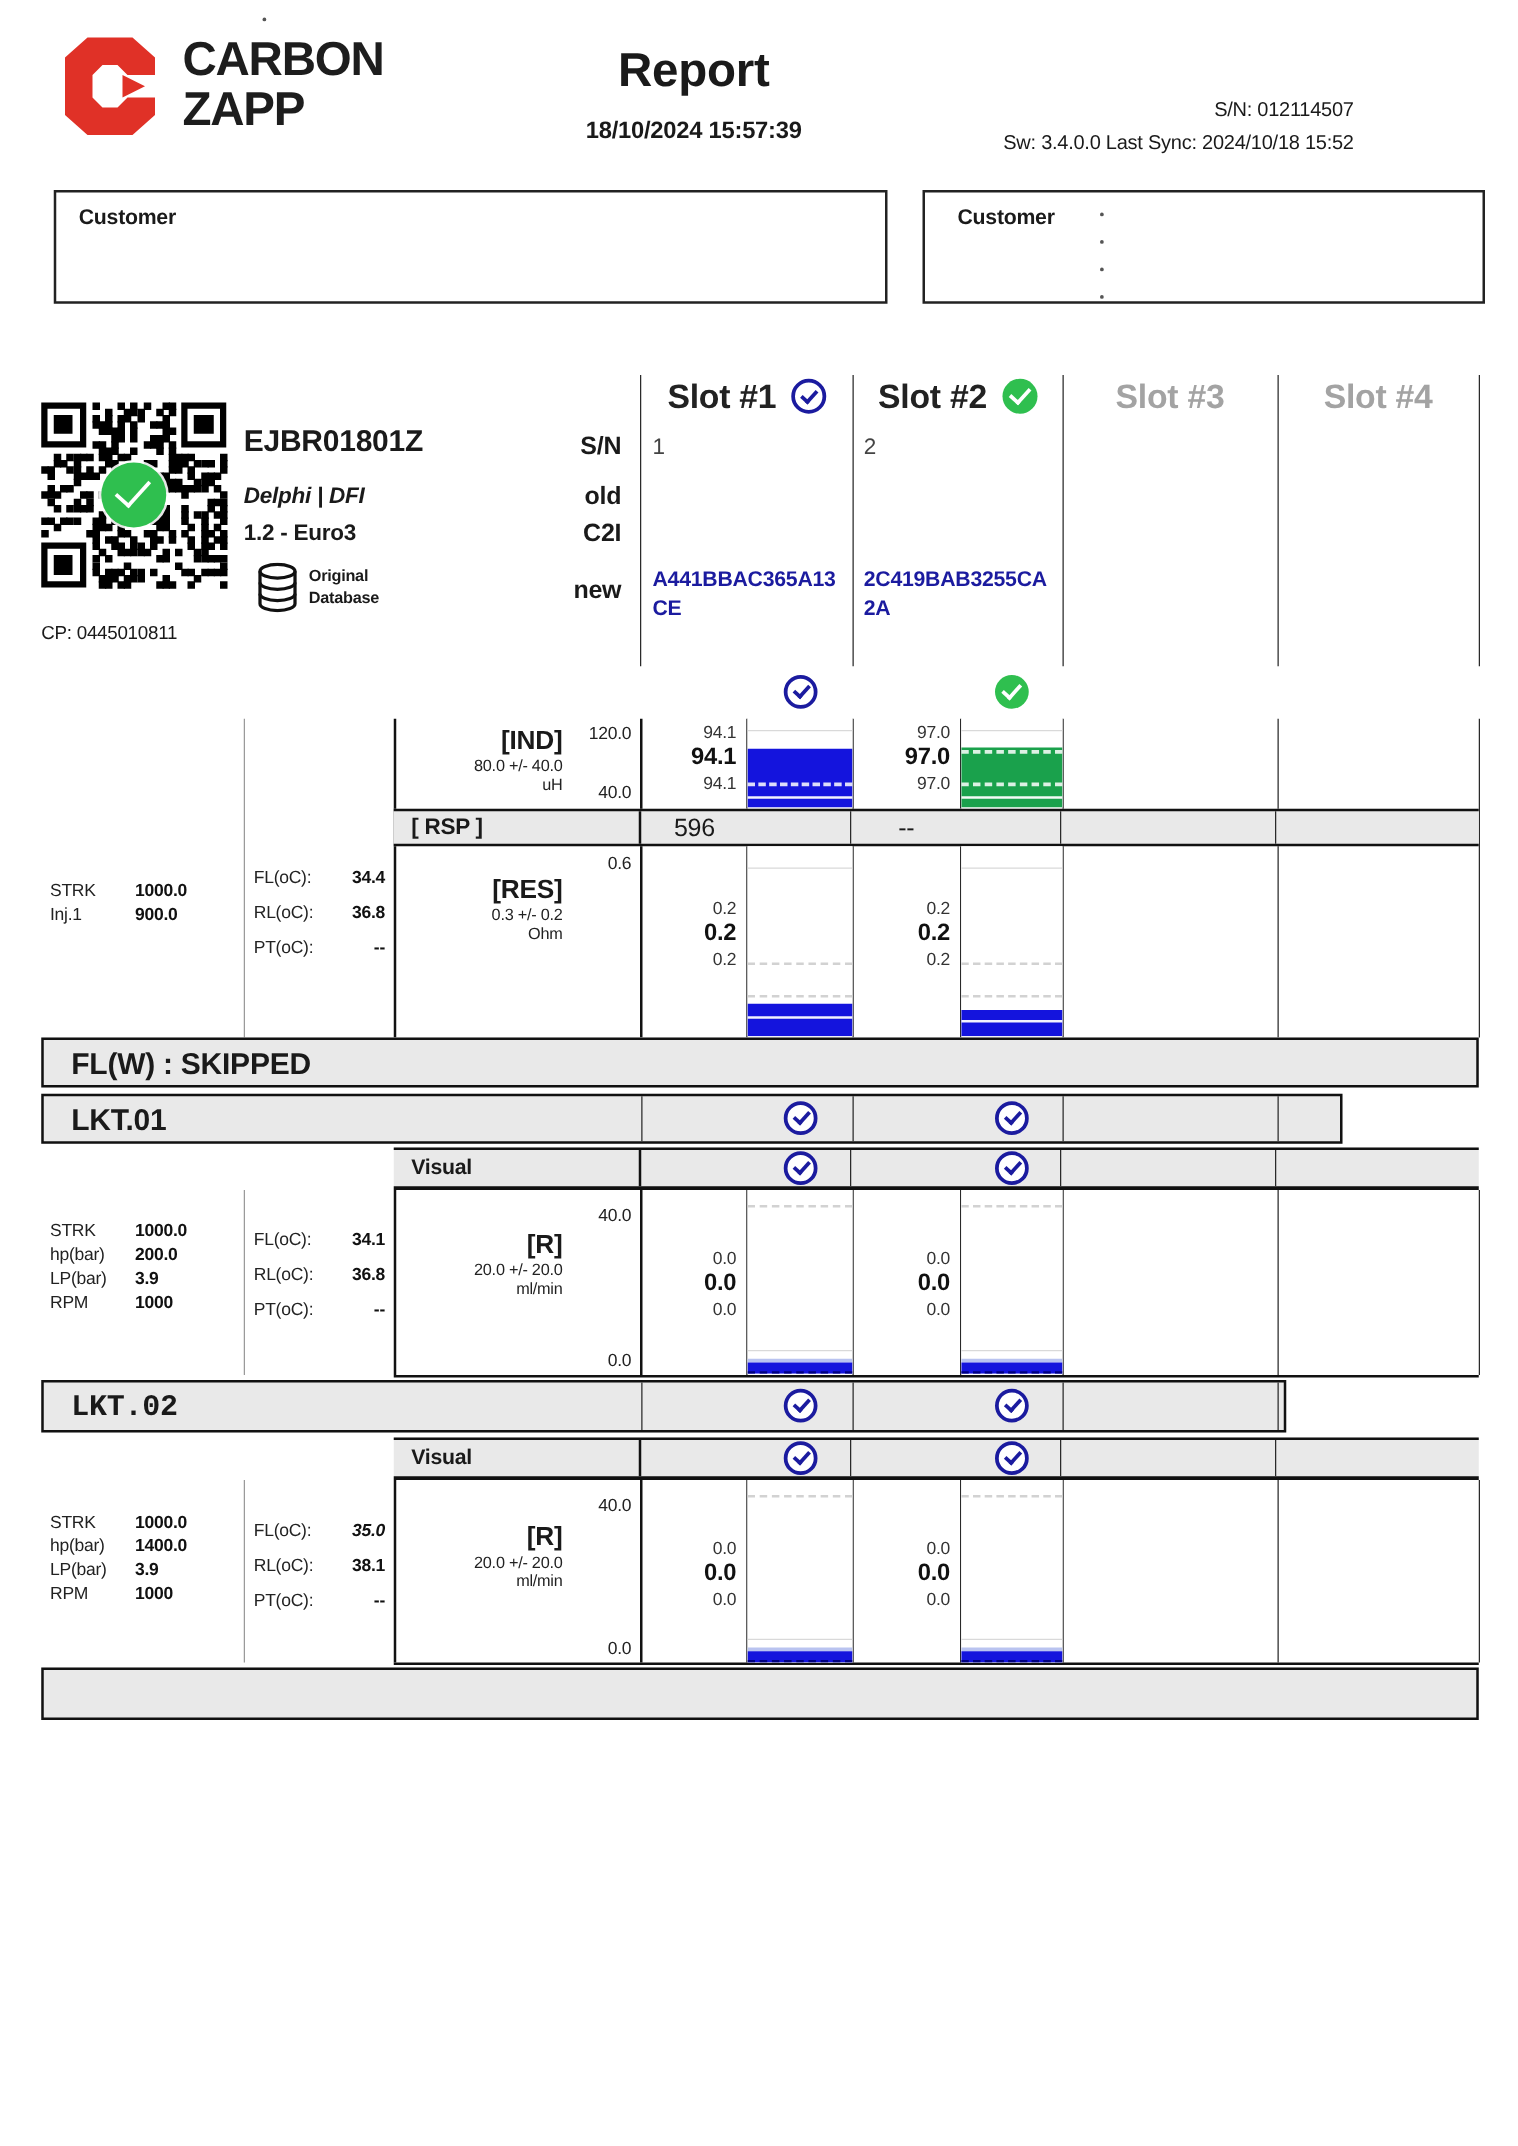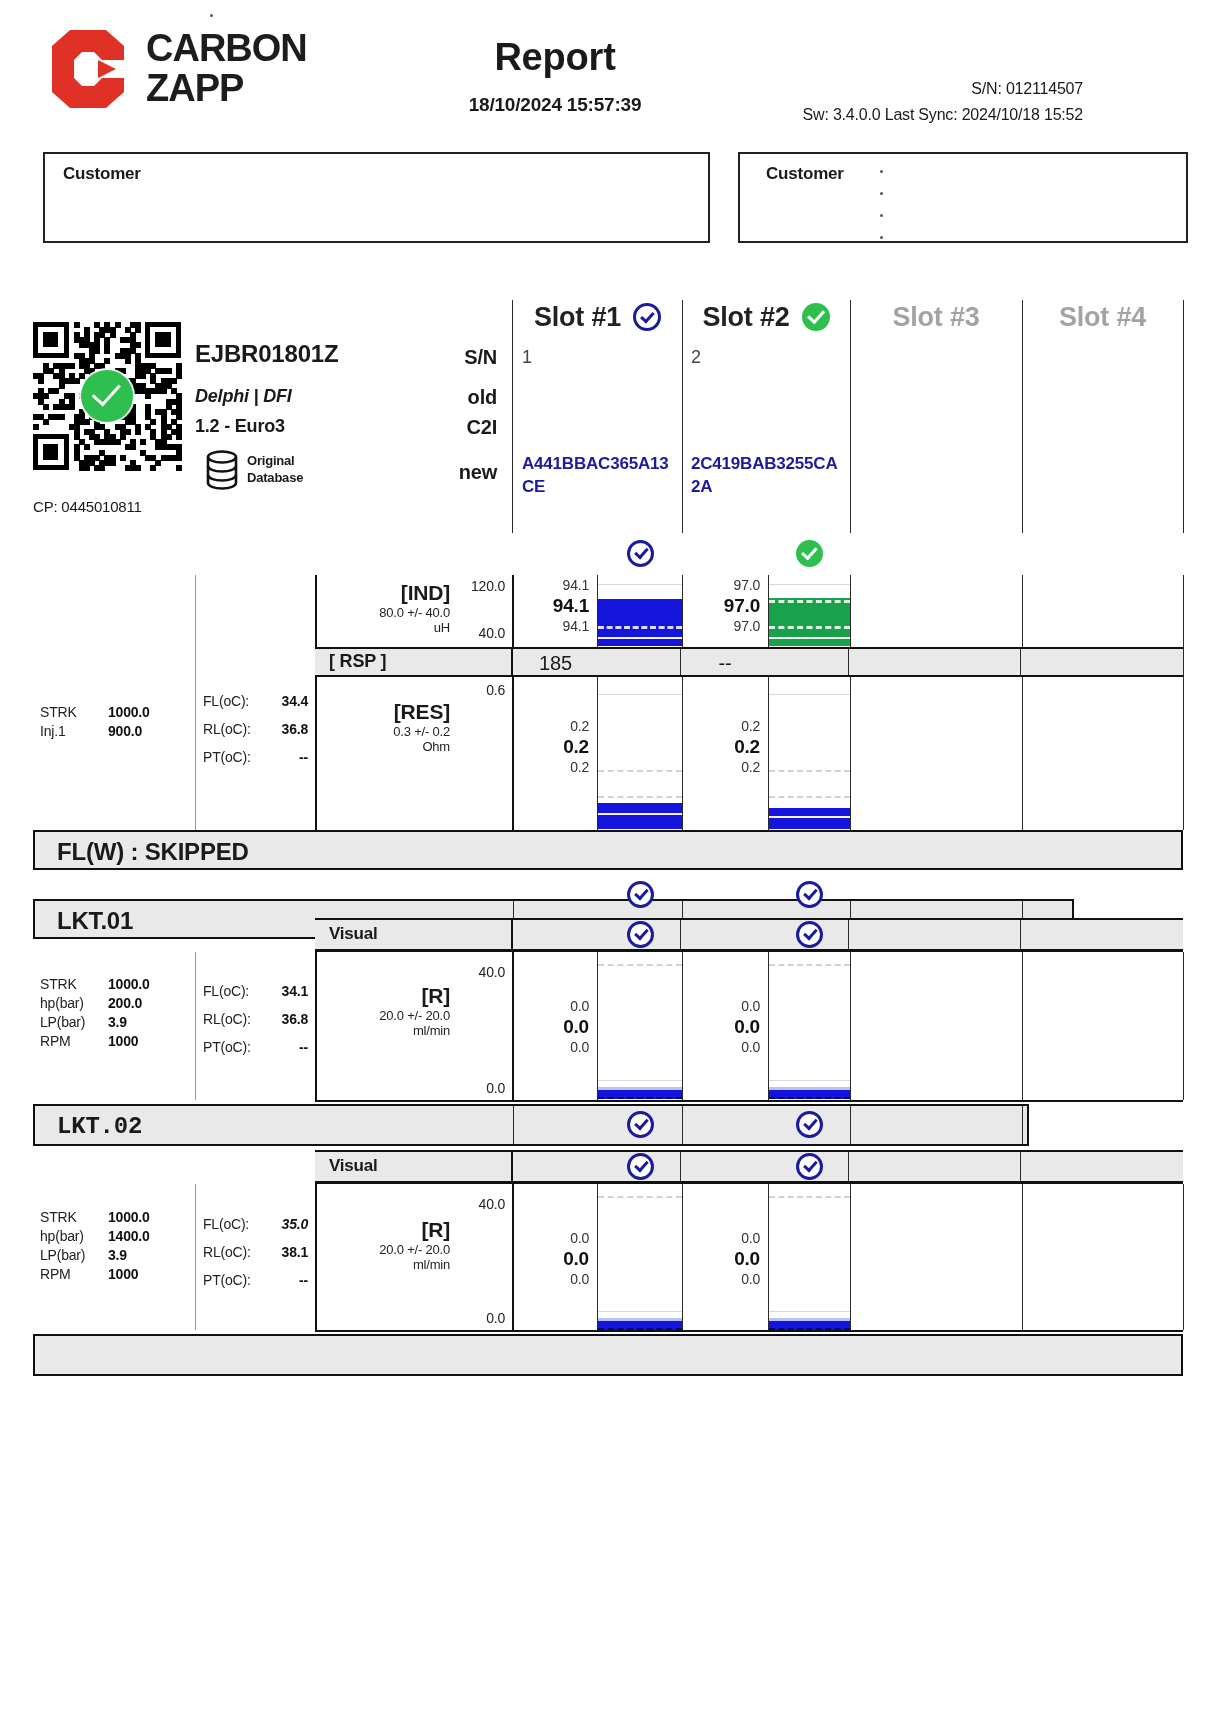--- a/index.html
+++ b/index.html
@@ -490,7 +490,7 @@
     <div class="vl" style="left:533px;top:0;height:26px;"></div>
     <div class="vl" style="left:705px;top:0;height:26px;"></div>
     <div class="b" style="position:absolute;left:14px;top:2px;font-size:18px;">[ RSP ]</div>
-    <div class="c" style="position:absolute;left:198px;top:3px;width:85px;font-size:20px;">185</div>
+    <div class="c" style="position:absolute;left:198px;top:3px;width:85px;font-size:20px;">596</div>
     <div class="c" style="position:absolute;left:367px;top:3px;width:86px;font-size:20px;">--</div>
   </div>
 

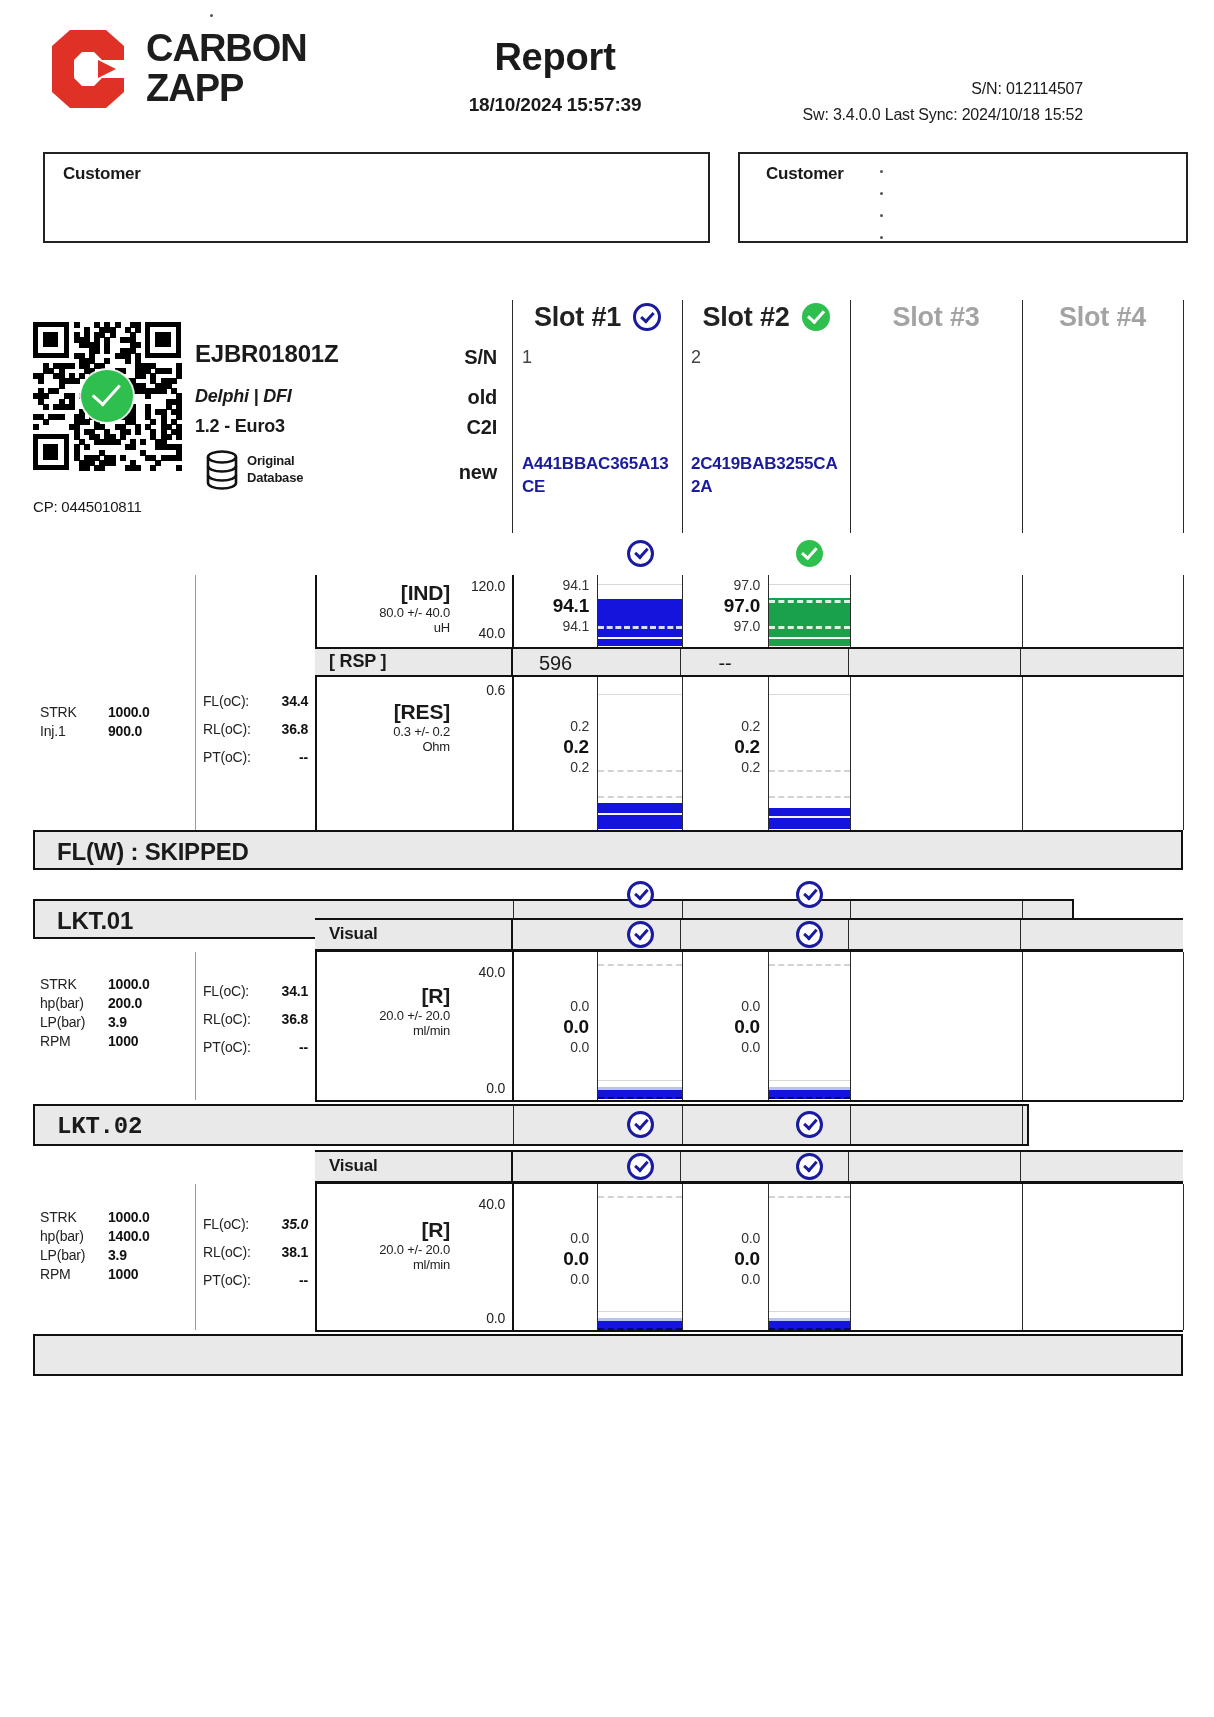--- a/index.html
+++ b/index.html
@@ -534,7 +534,7 @@
     <div class="sect-title" style="position:absolute;left:22px;top:6px;">FL(W) : SKIPPED</div>
   </div>
 
-  <div class="gbar" style="left:33px;top:875px;width:1041px;height:40px;margin-top:24px;">
+  <div class="gbar" style="left:33px;top:875px;width:1041px;height:40px;">
     <div class="sect-title" style="position:absolute;left:22px;top:6px;">LKT.01</div>
     <div class="vl" style="left:478px;top:0;height:36px;"></div>
     <div class="vl" style="left:647px;top:0;height:36px;"></div>

